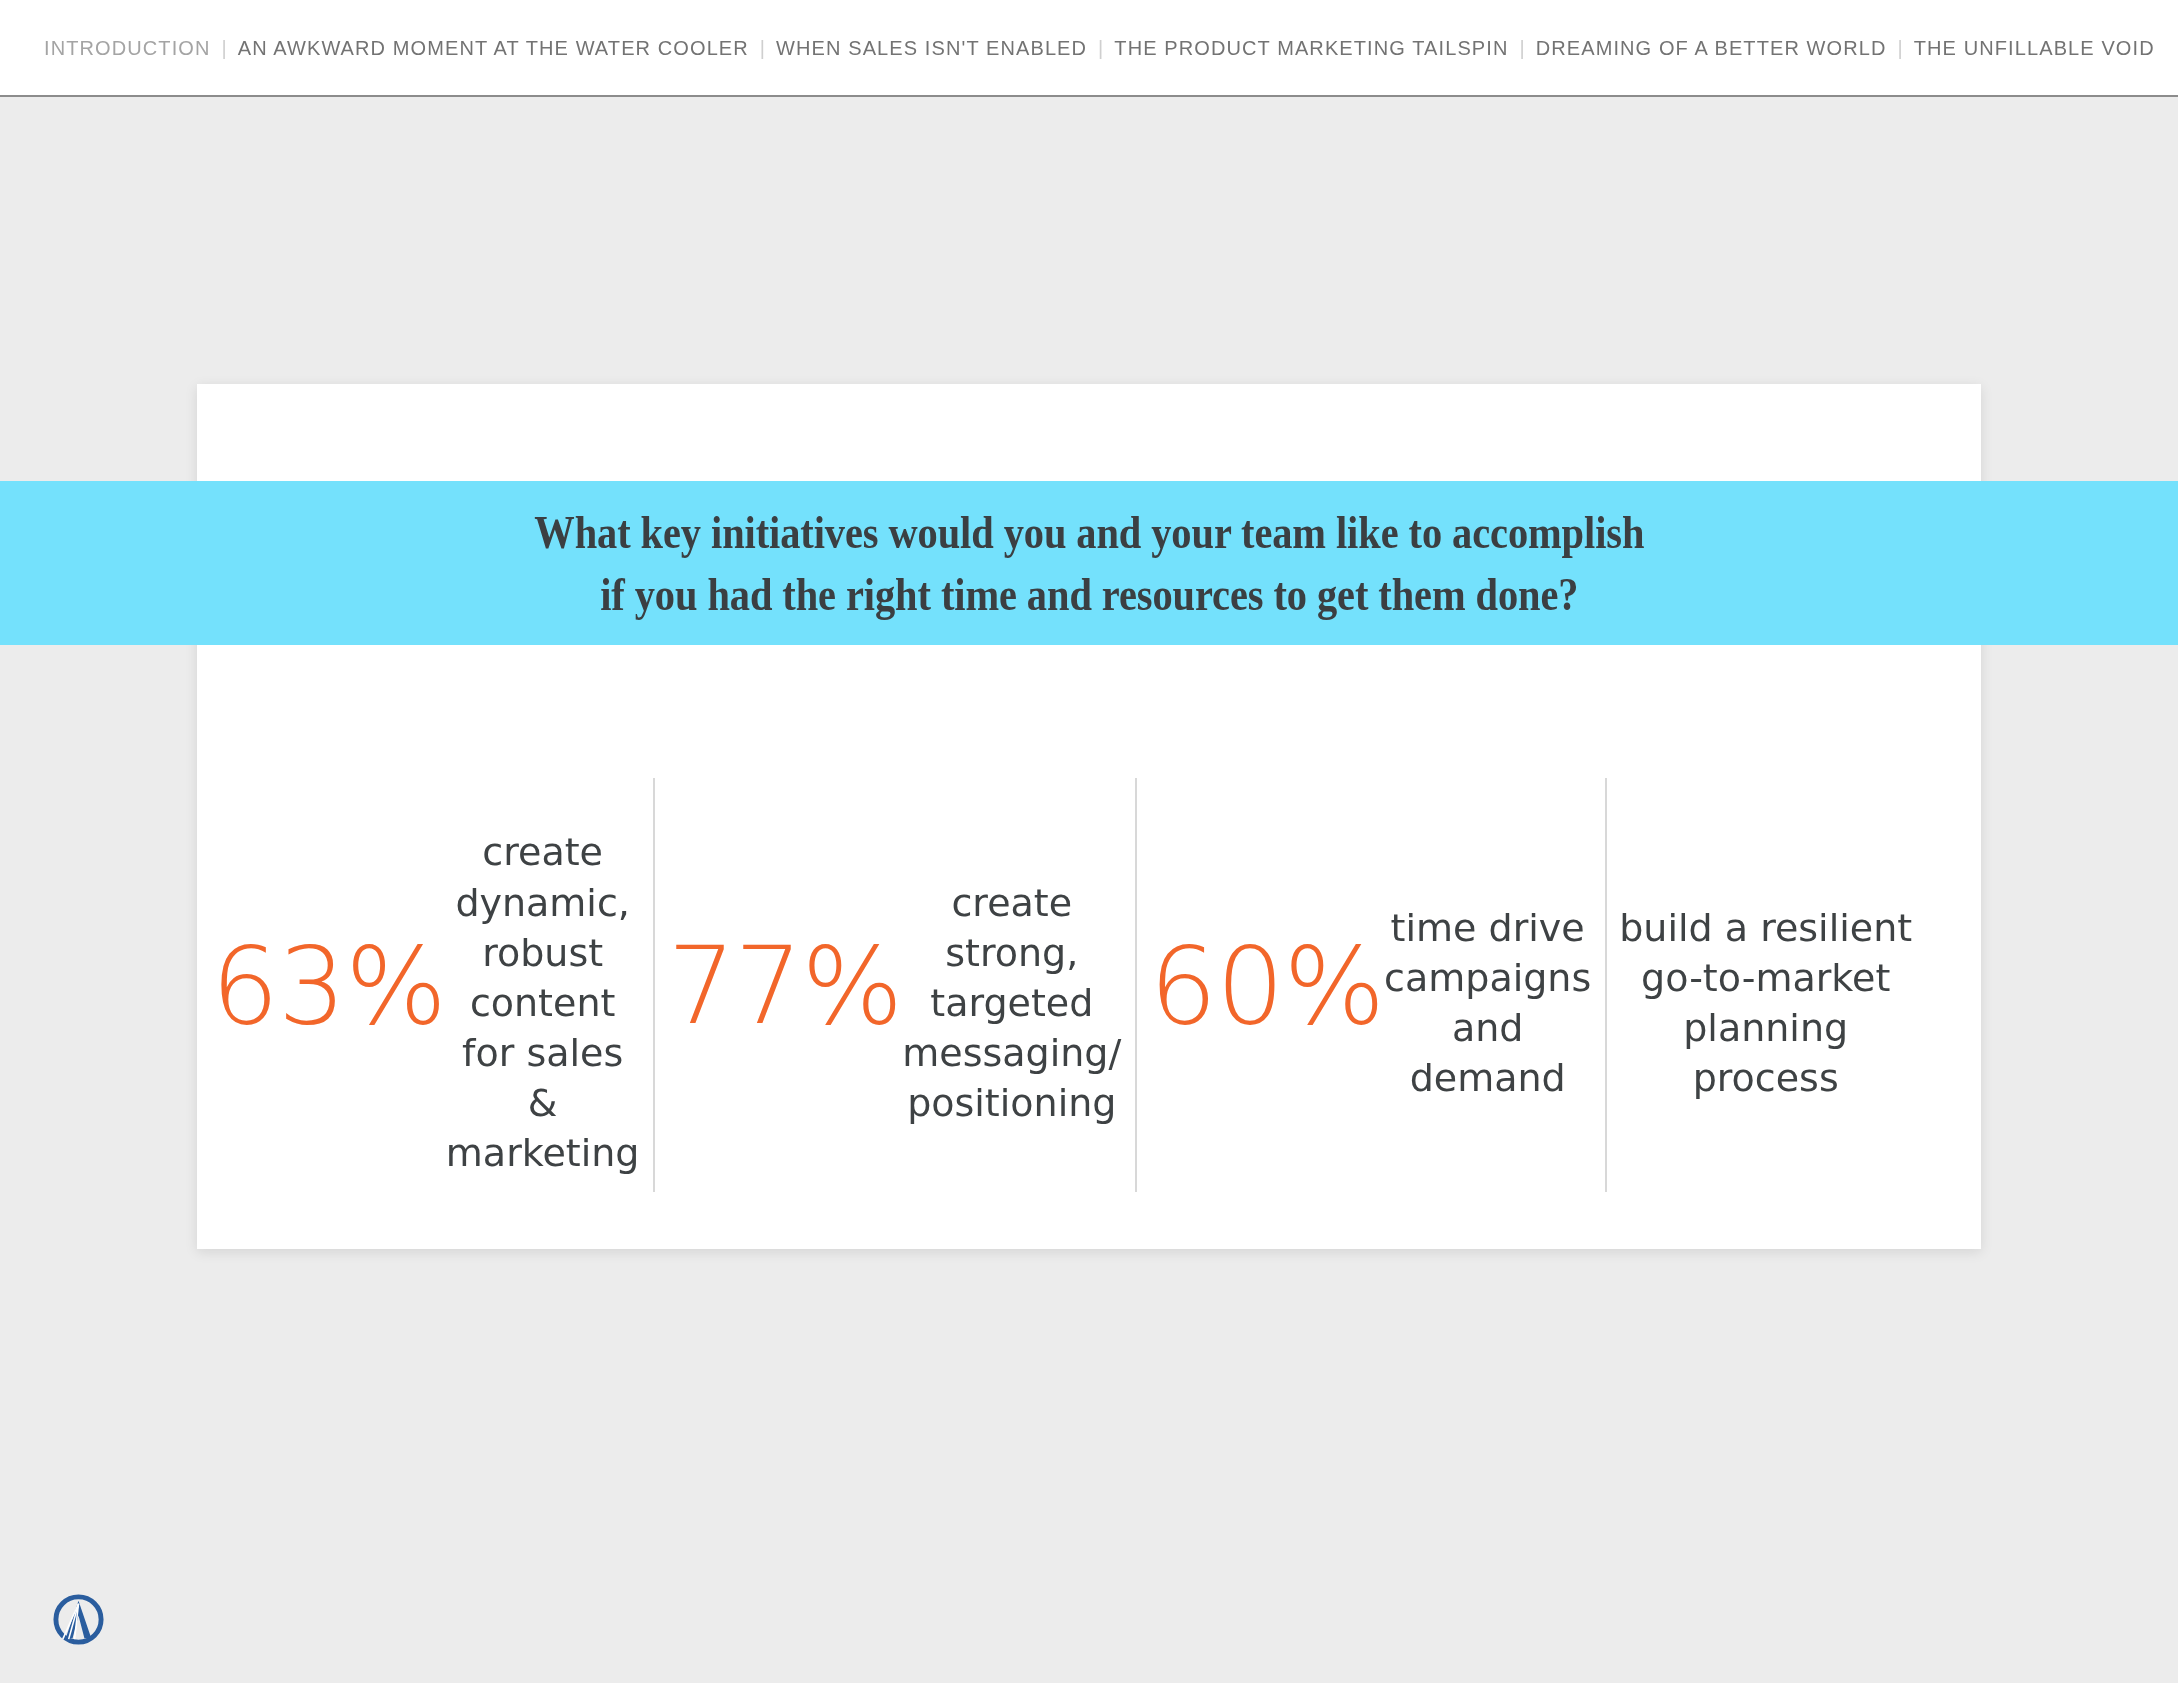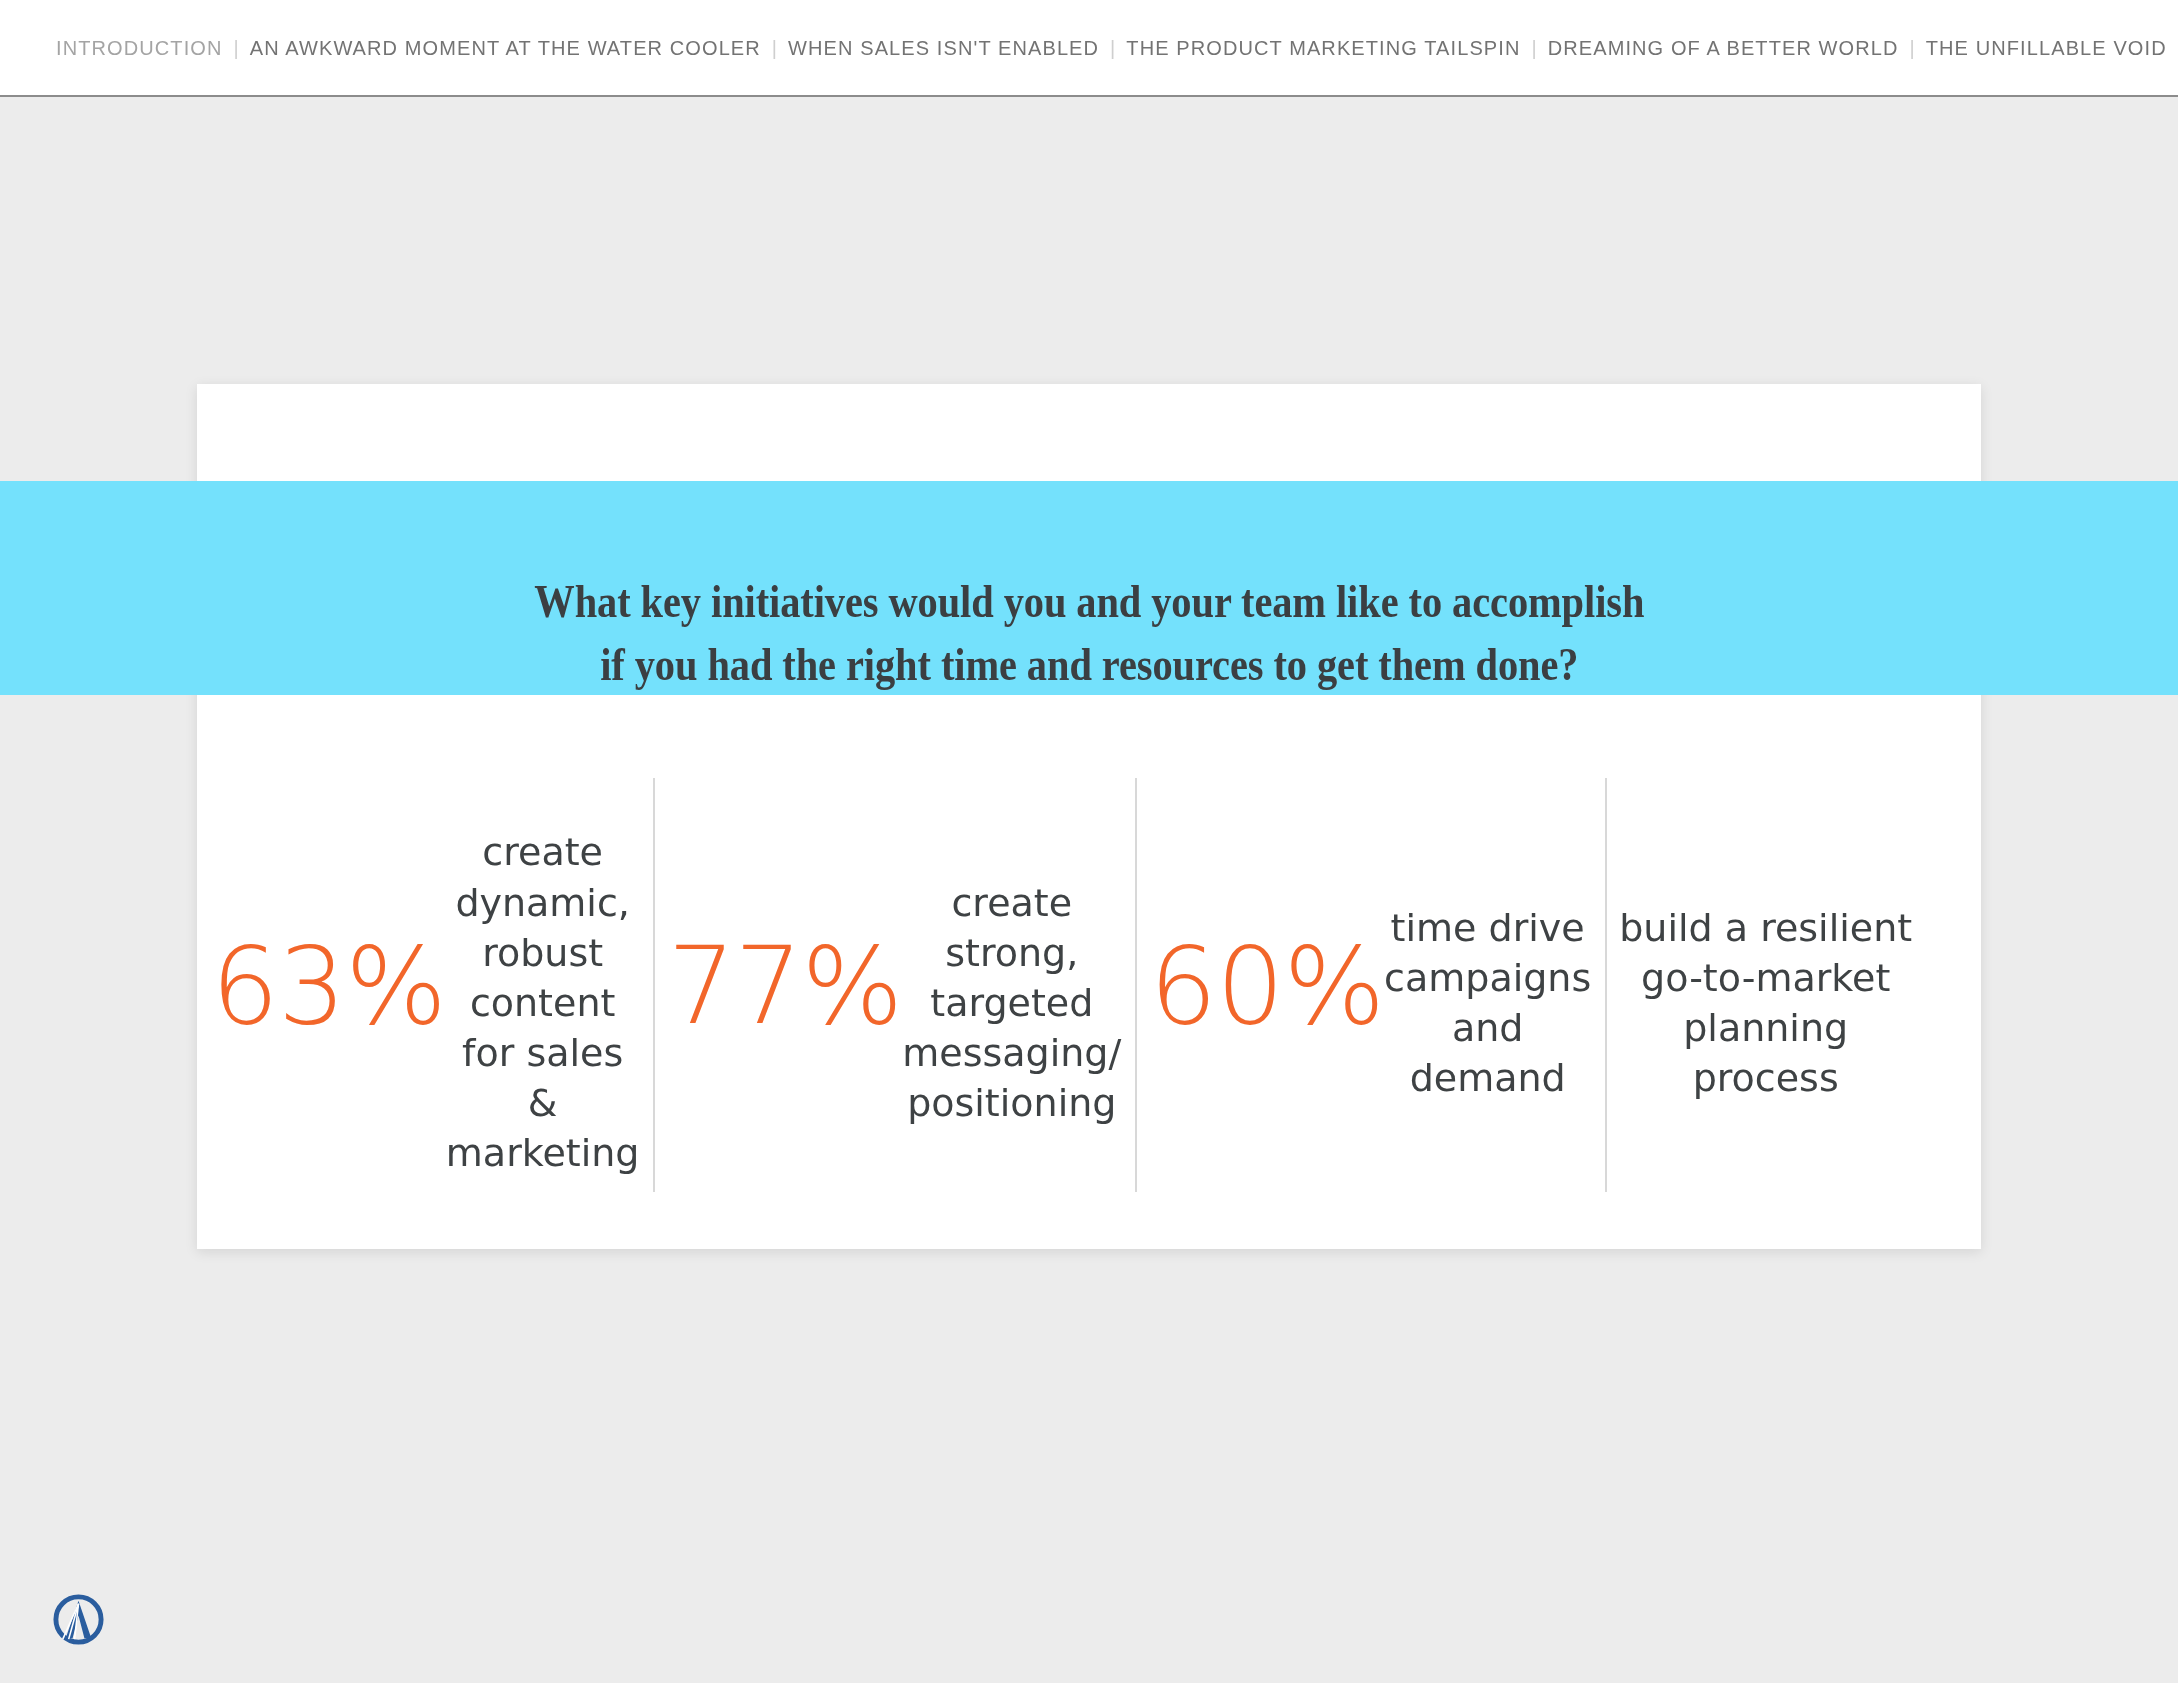--- a/index.html
+++ b/index.html
@@ -33,7 +33,6 @@
     align-items: center;
     flex: 1 1 auto;
     white-space: nowrap;
-    margin-left: 12px;
   }
   .chapter-link {
     font-family: "Liberation Sans", sans-serif;

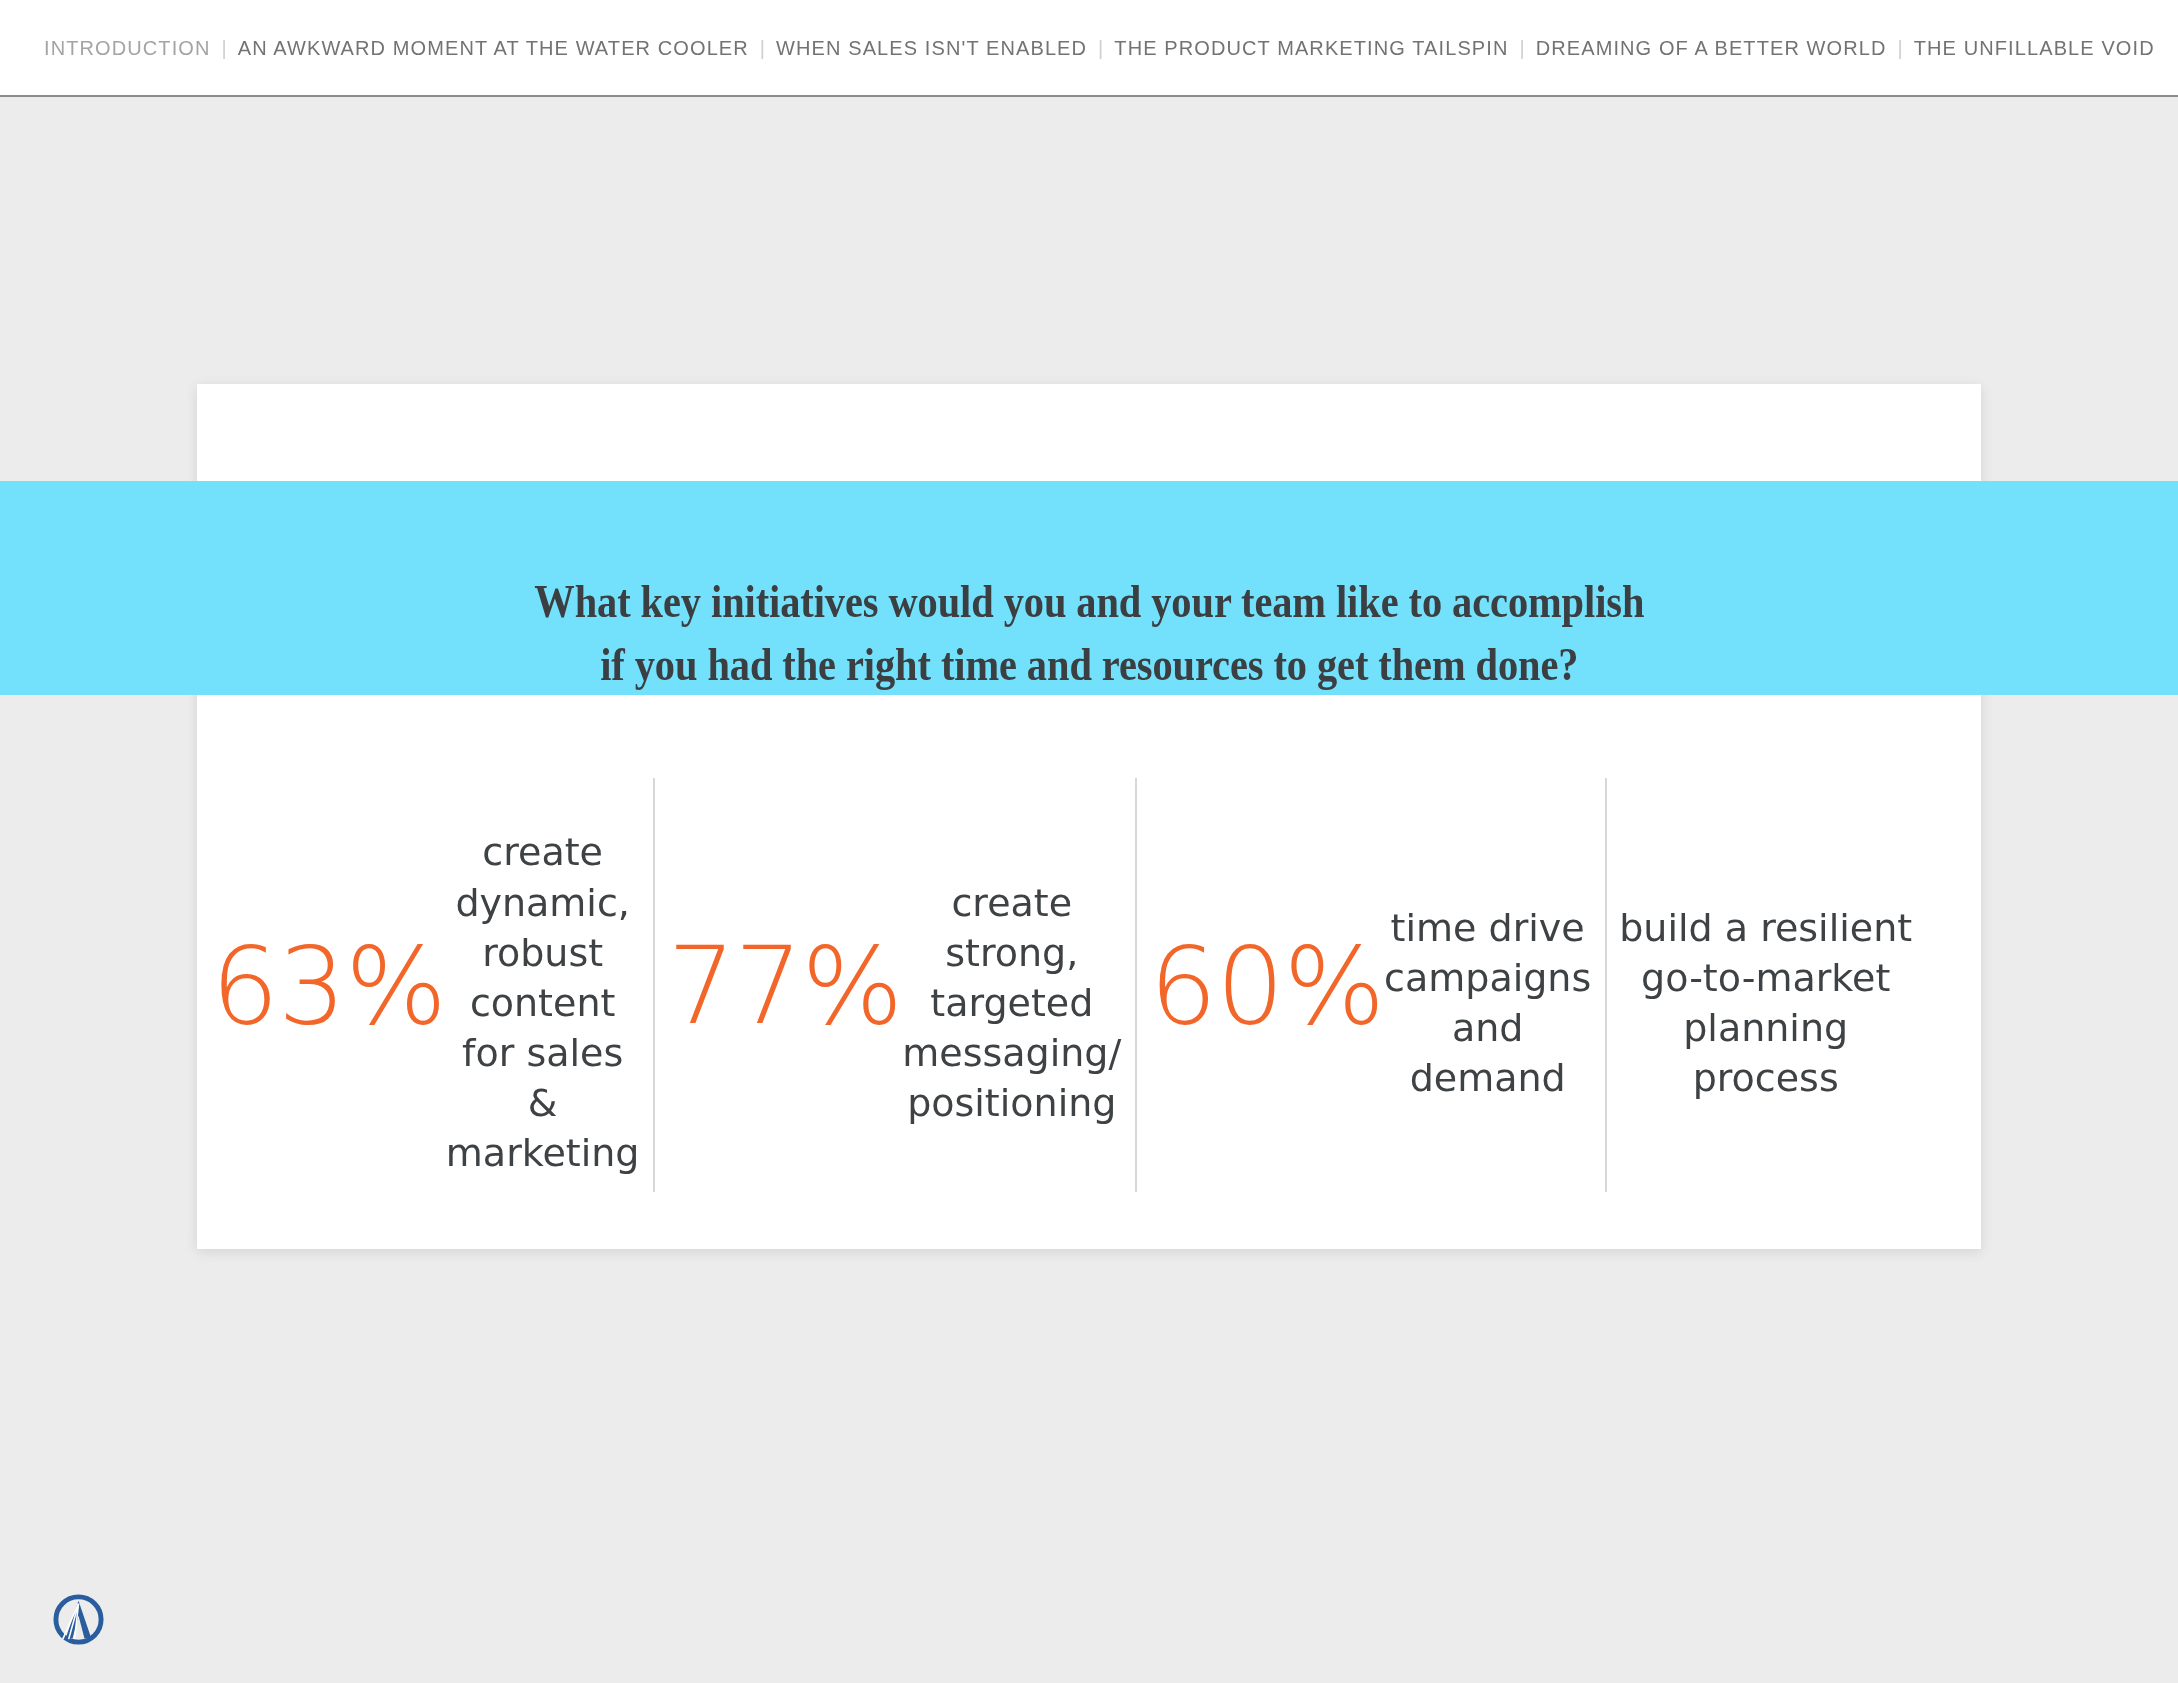--- a/index.html
+++ b/index.html
@@ -70,10 +70,10 @@
     left: 0;
     top: 481px;
     width: 2178px;
-    height: 214px;
+    height: 164px;
     background: #74e1fc;
     display: flex;
-    align-items: flex-end;
+    align-items: center;
     justify-content: center;
     z-index: 5;
   }

